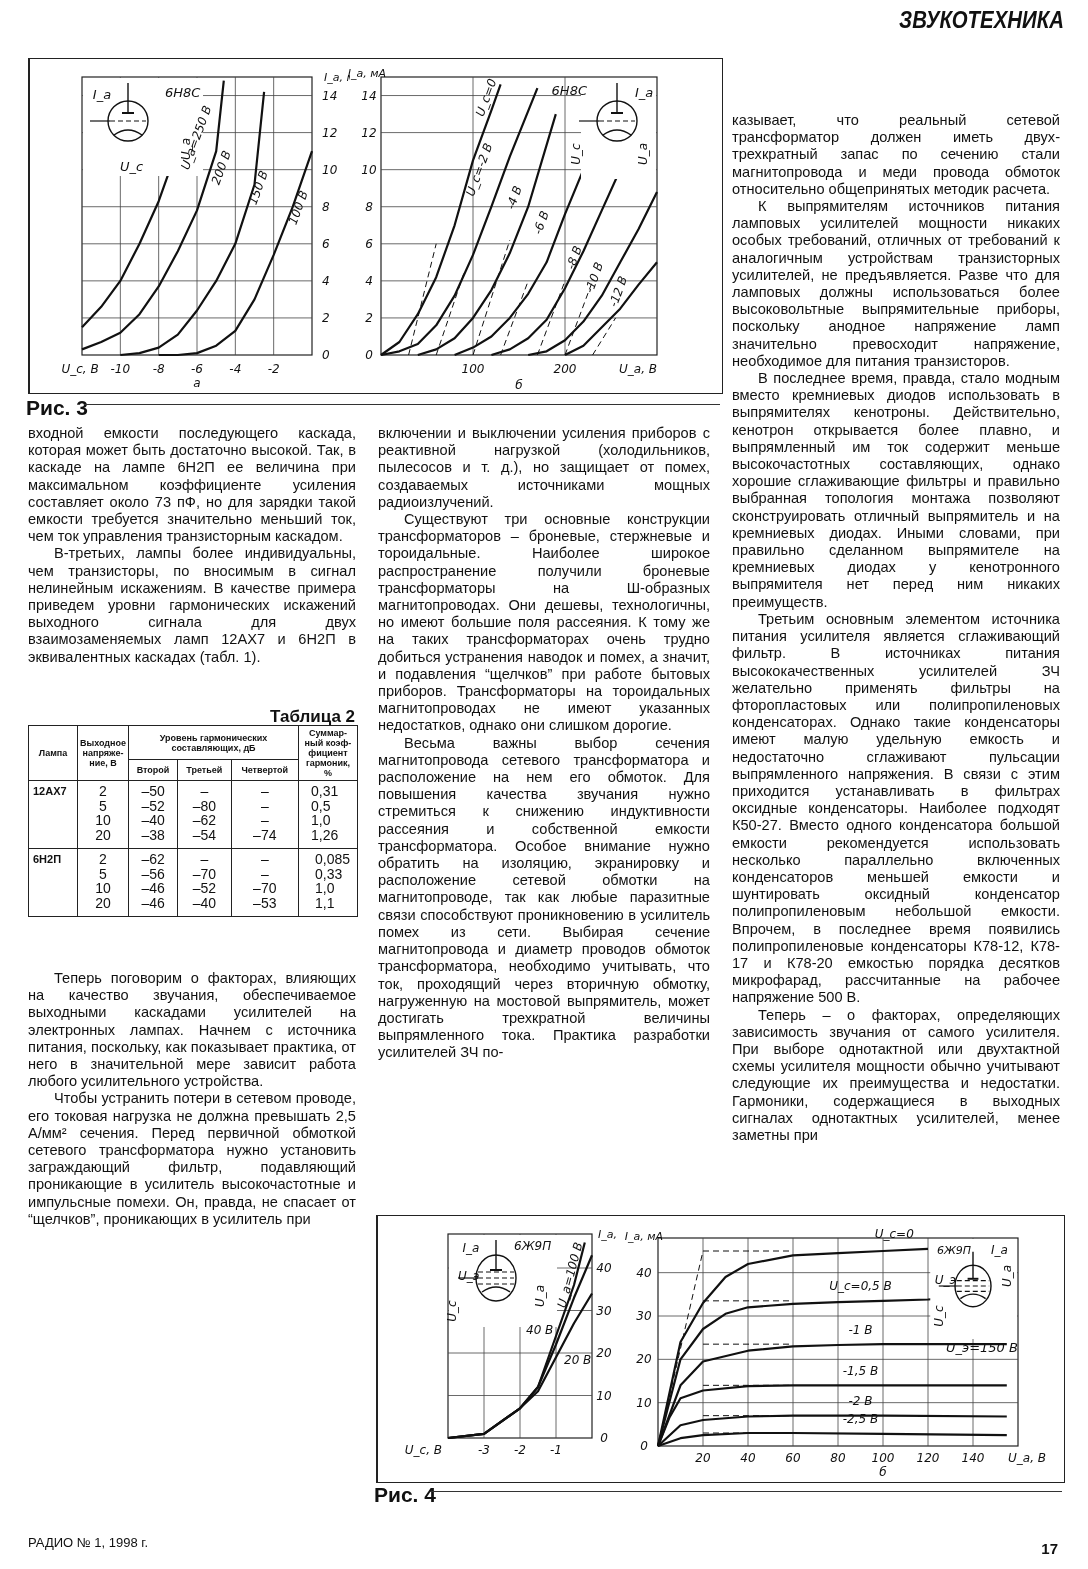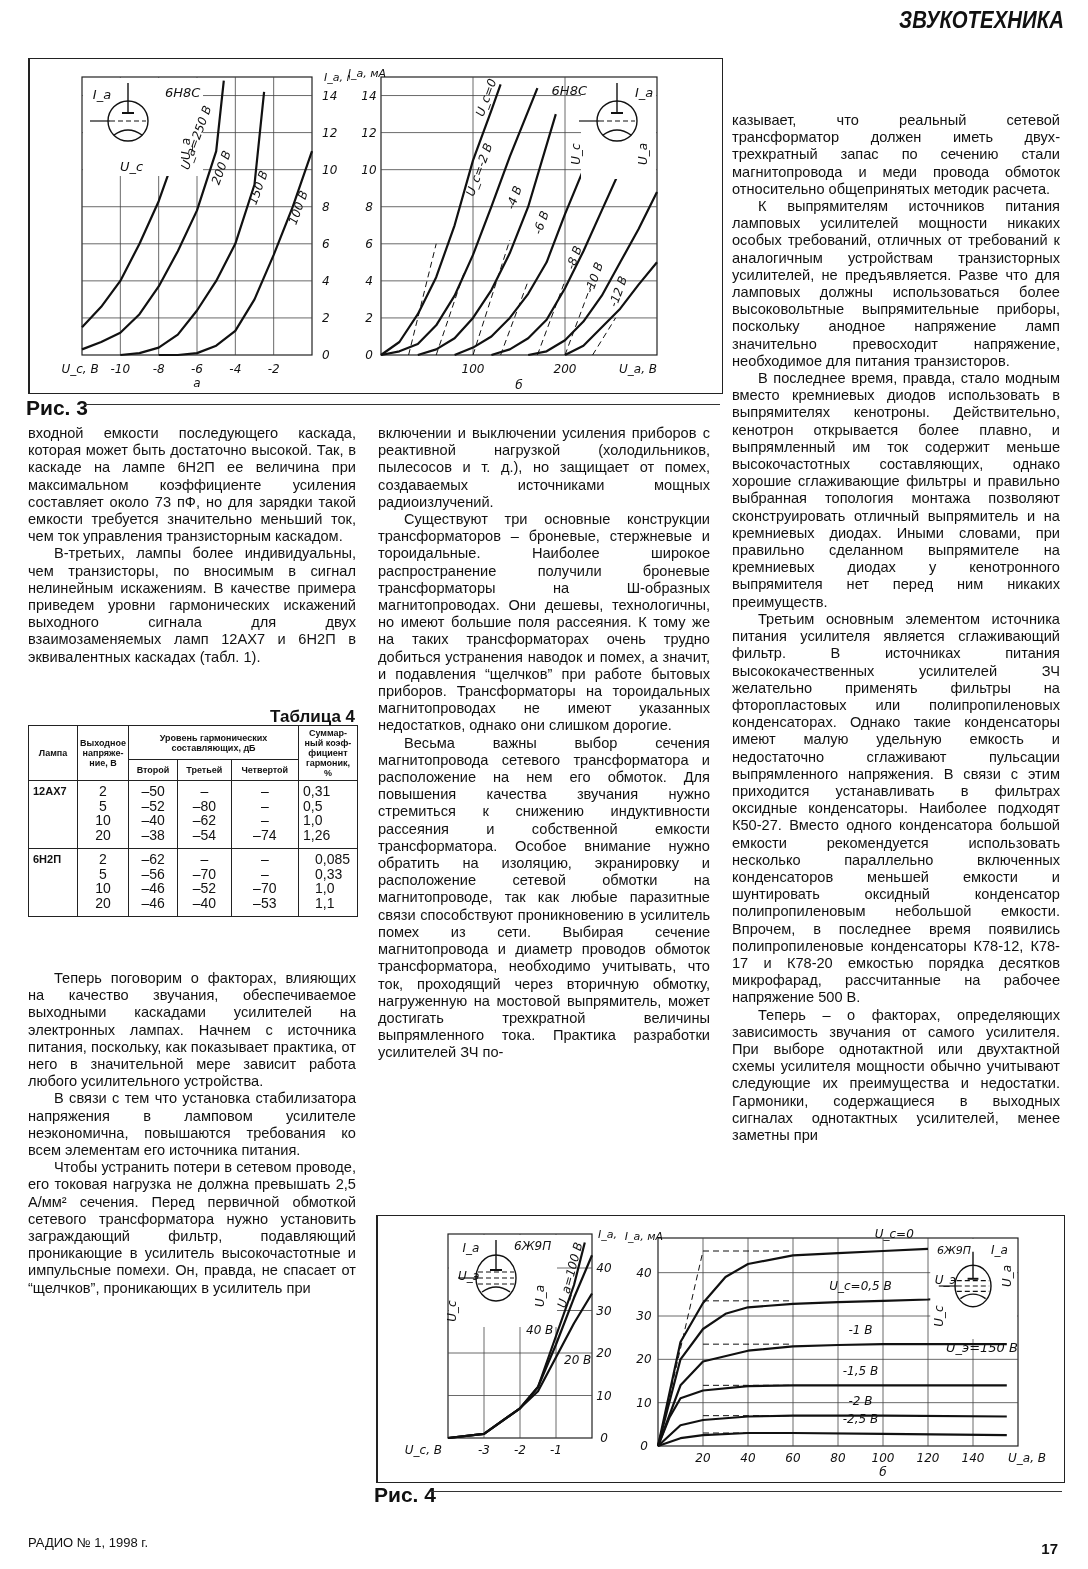--- a/index.html
+++ b/index.html
@@ -146,7 +146,7 @@
     <p>В-третьих, лампы более индивидуальны, чем транзисторы, по вносимым в сигнал нелинейным искажениям. В качестве примера приведем уровни гармонических искажений выходного сигнала для двух взаимозаменяемых ламп 12АХ7 и 6Н2П в эквивалентных каскадах (табл. 1).</p>
   </div>
 
-<div class="tbl-title" style="left:270px;top:707px;">Таблица 4</div>
+<div class="tbl-title" style="left:270px;top:707px;">Таблица 2</div>
 <table class="t1" id="table1" style="left:28px;top:725px;width:330px;">
   <thead>
     <tr>

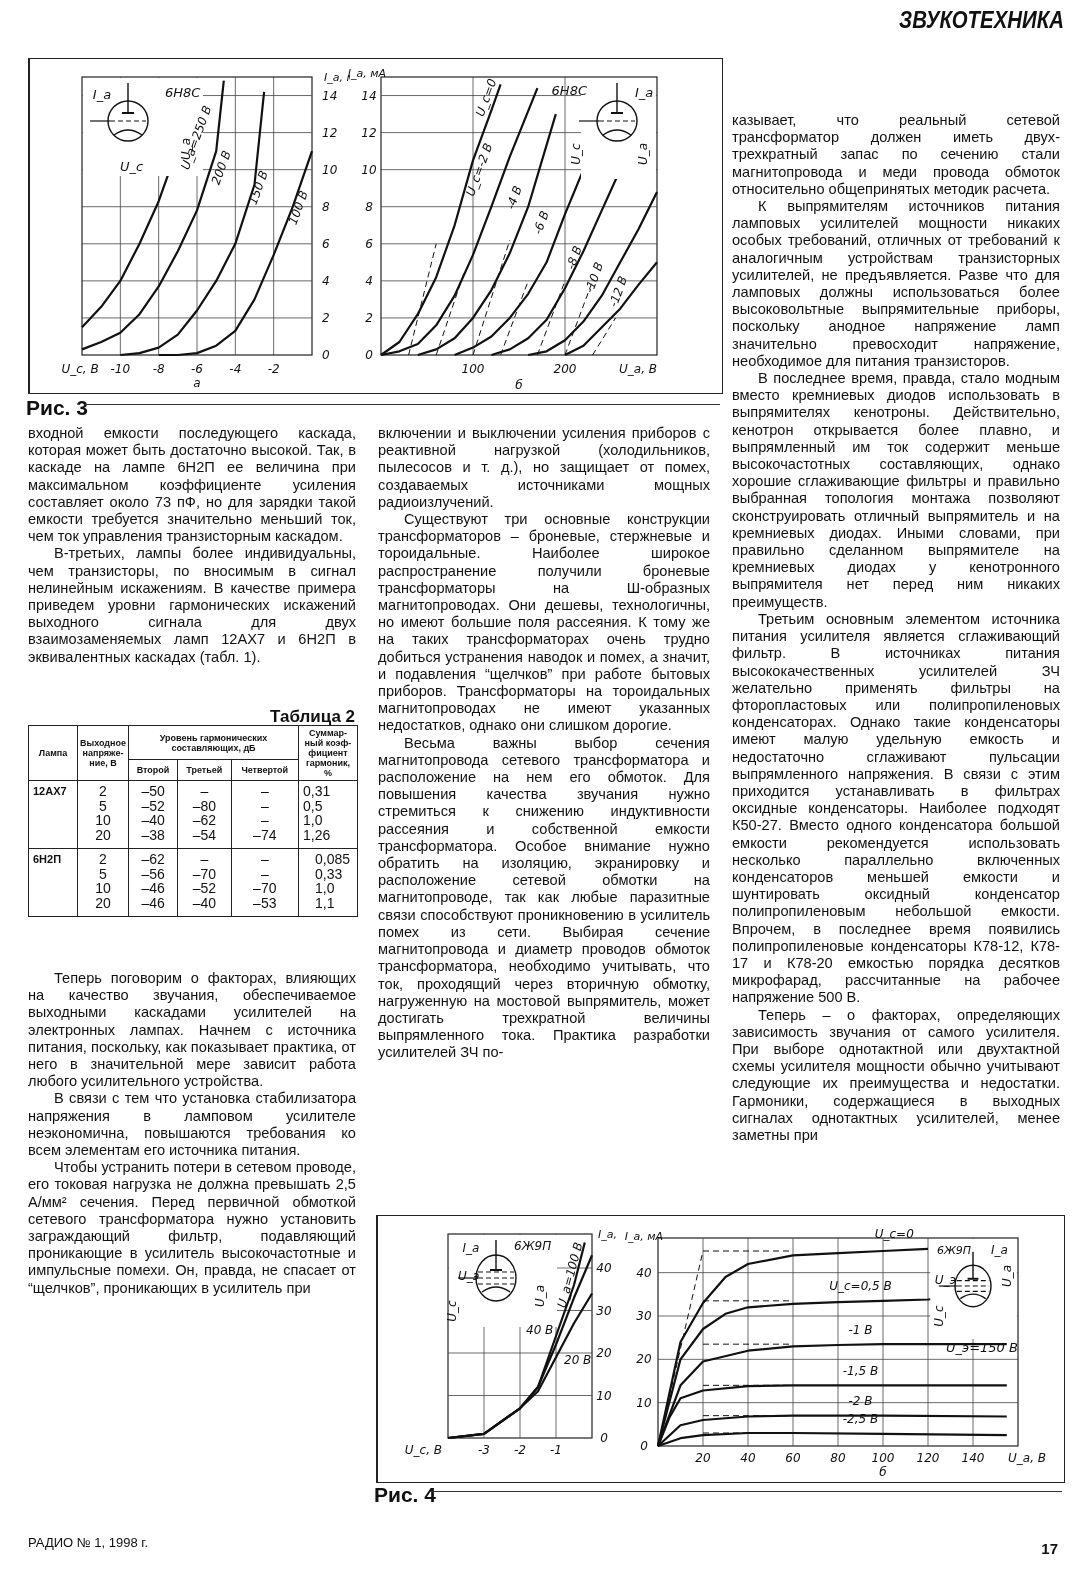--- a/index.html
+++ b/index.html
@@ -188,7 +188,7 @@
           <div>–</div>
           <div>–74</div>
         </td>
-        <td class="num" style="text-align: left; padding-left: 4px;">
+        <td class="num" style="text-align: left; padding-left: 12px;">
           <div>0,31</div>
           <div>0,5</div>
           <div>1,0</div>

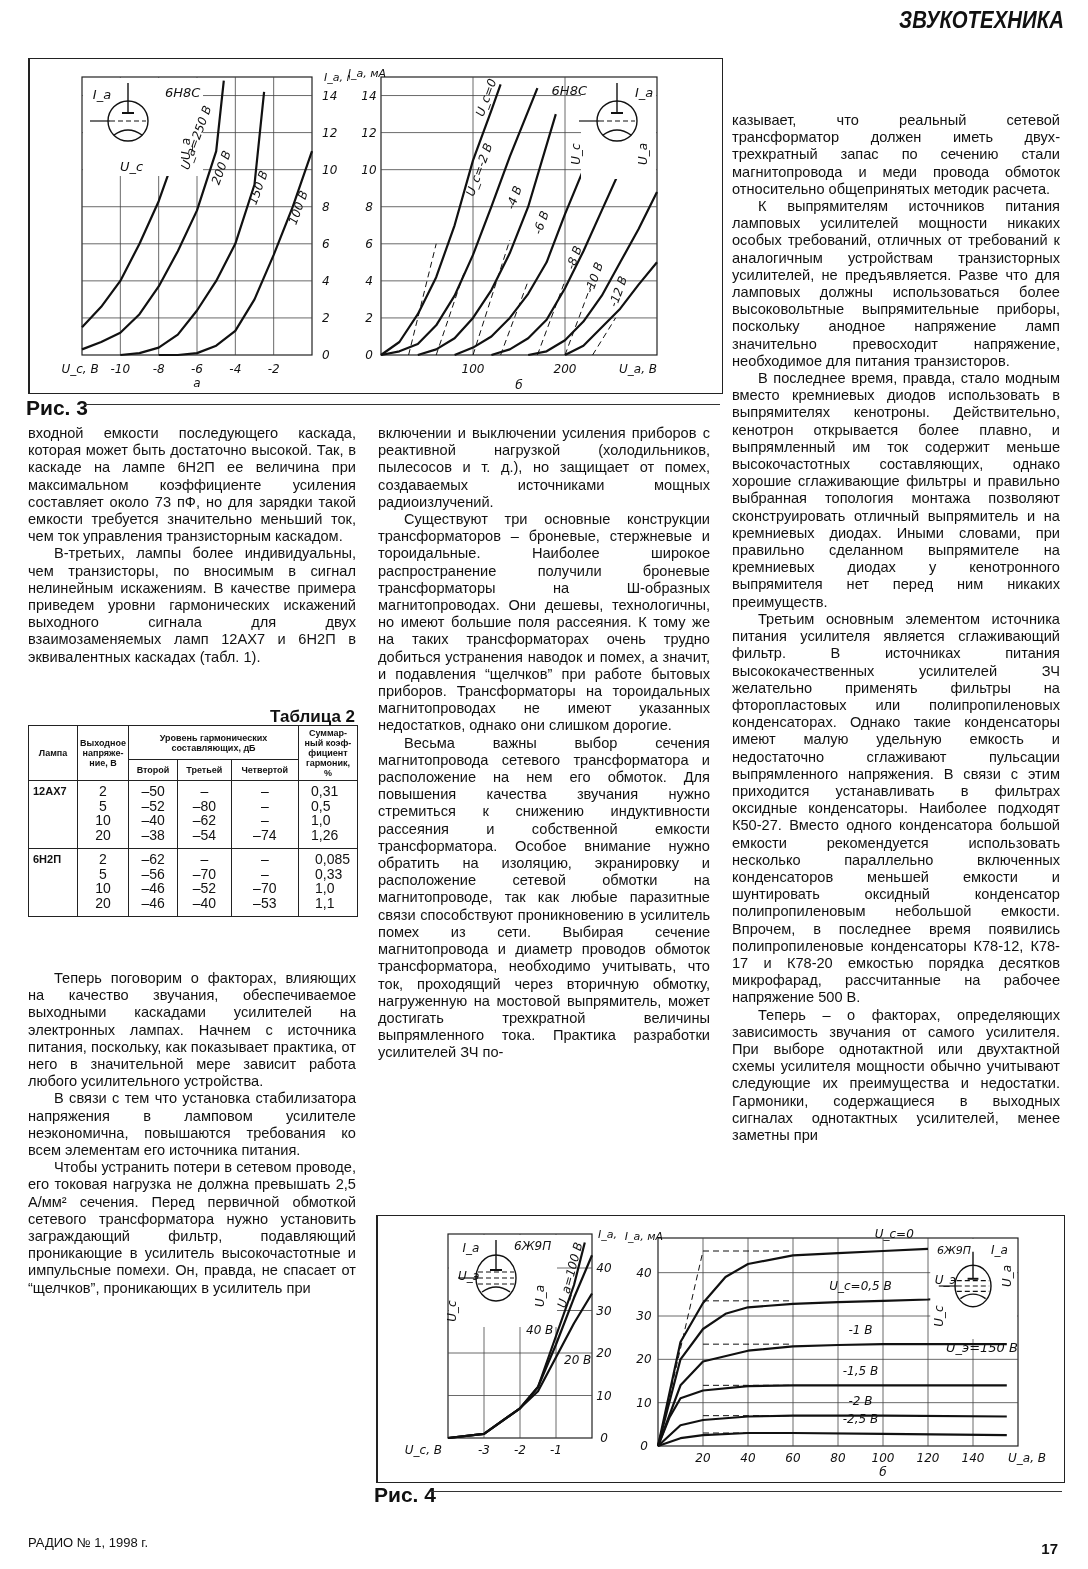--- a/index.html
+++ b/index.html
@@ -233,7 +233,6 @@
 
 <div class="col" id="col1bot" style="left:28px;top:970px;width:328px;">
     <p>Теперь поговорим о факторах, влияющих на качество звучания, обеспечиваемое выходными каскадами усилителей на электронных лампах. Начнем с источника питания, поскольку, как показывает практика, от него в значительной мере зависит работа любого усилительного устройства.</p>
-    <p>В связи с тем что установка стабилизатора напряжения в ламповом усилителе неэкономична, повышаются требования ко всем элементам его источника питания.</p>
     <p>Чтобы устранить потери в сетевом проводе, его токовая нагрузка не должна превышать 2,5 А/мм² сечения. Перед первичной обмоткой сетевого трансформатора нужно установить заграждающий фильтр, подавляющий проникающие в усилитель высокочастотные и импульсные помехи. Он, правда, не спасает от “щелчков”, проникающих в усилитель при</p>
   </div>
 

